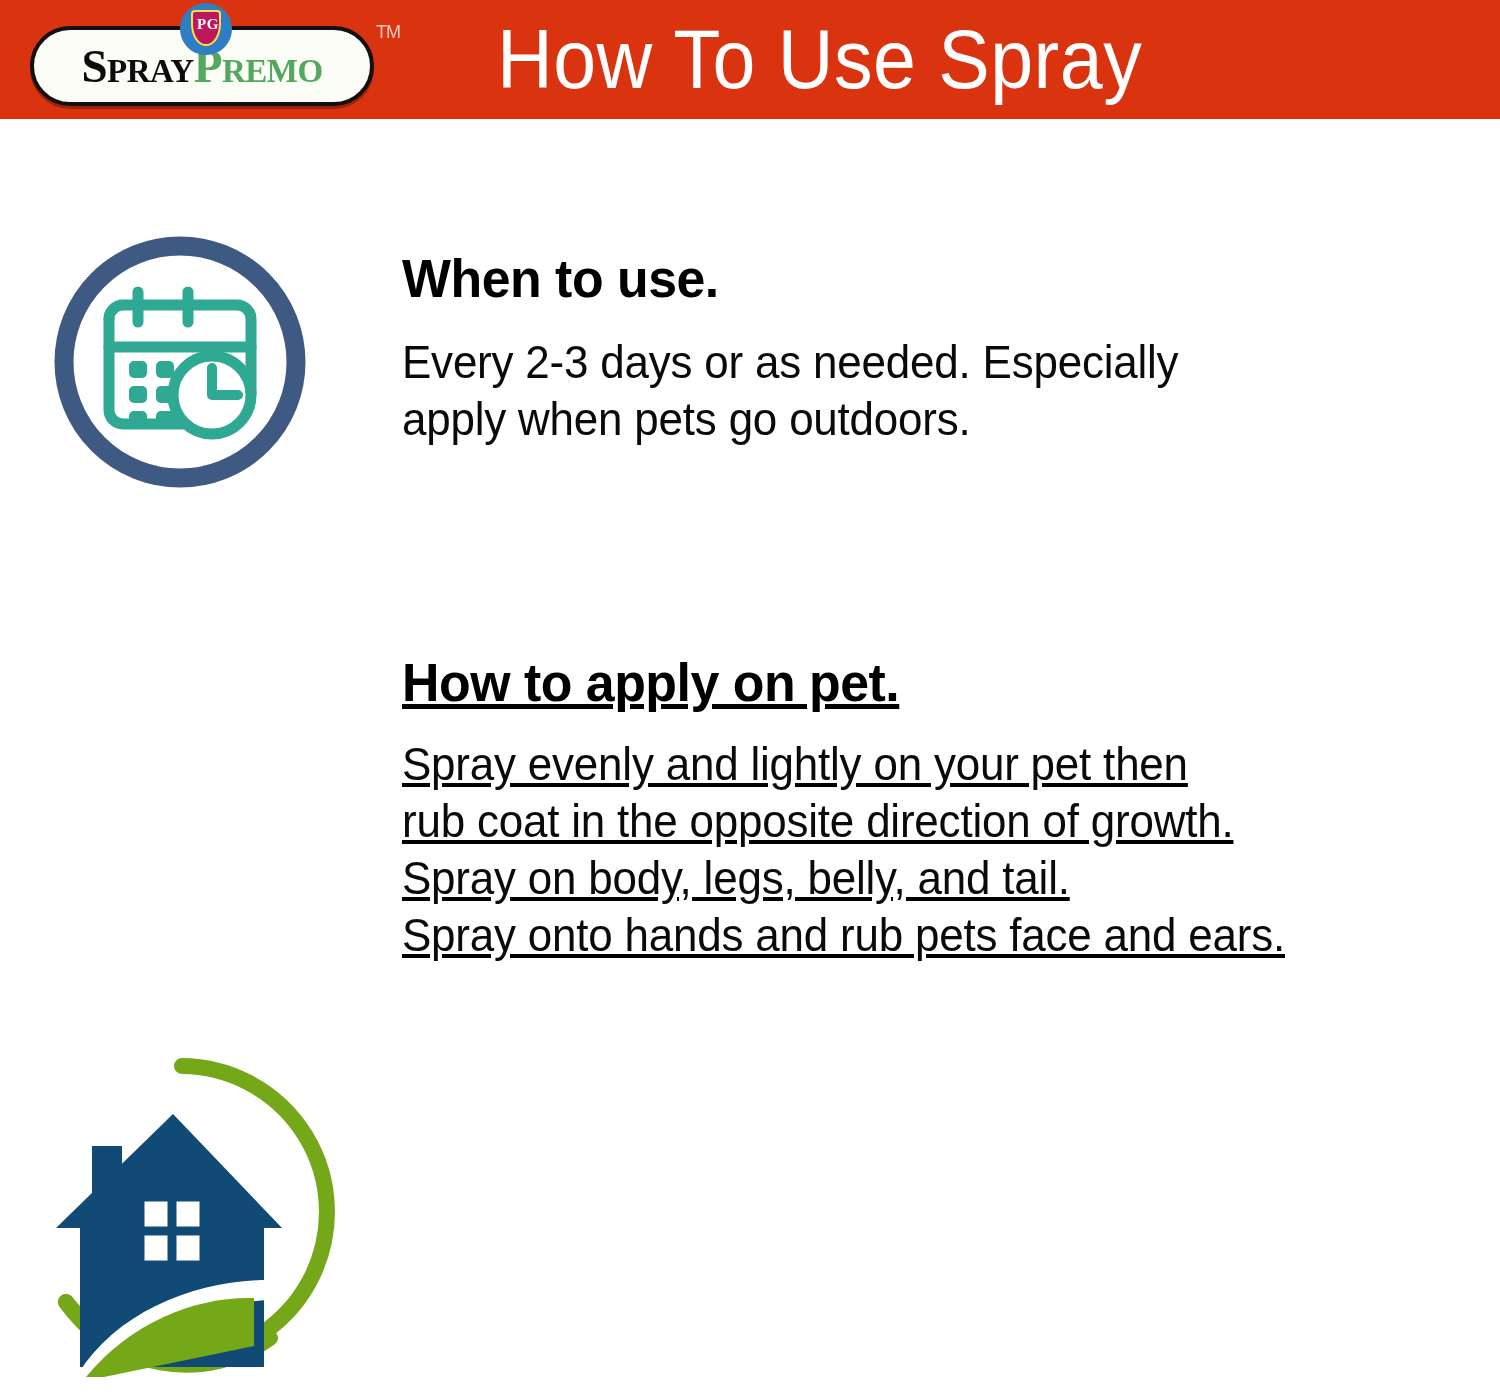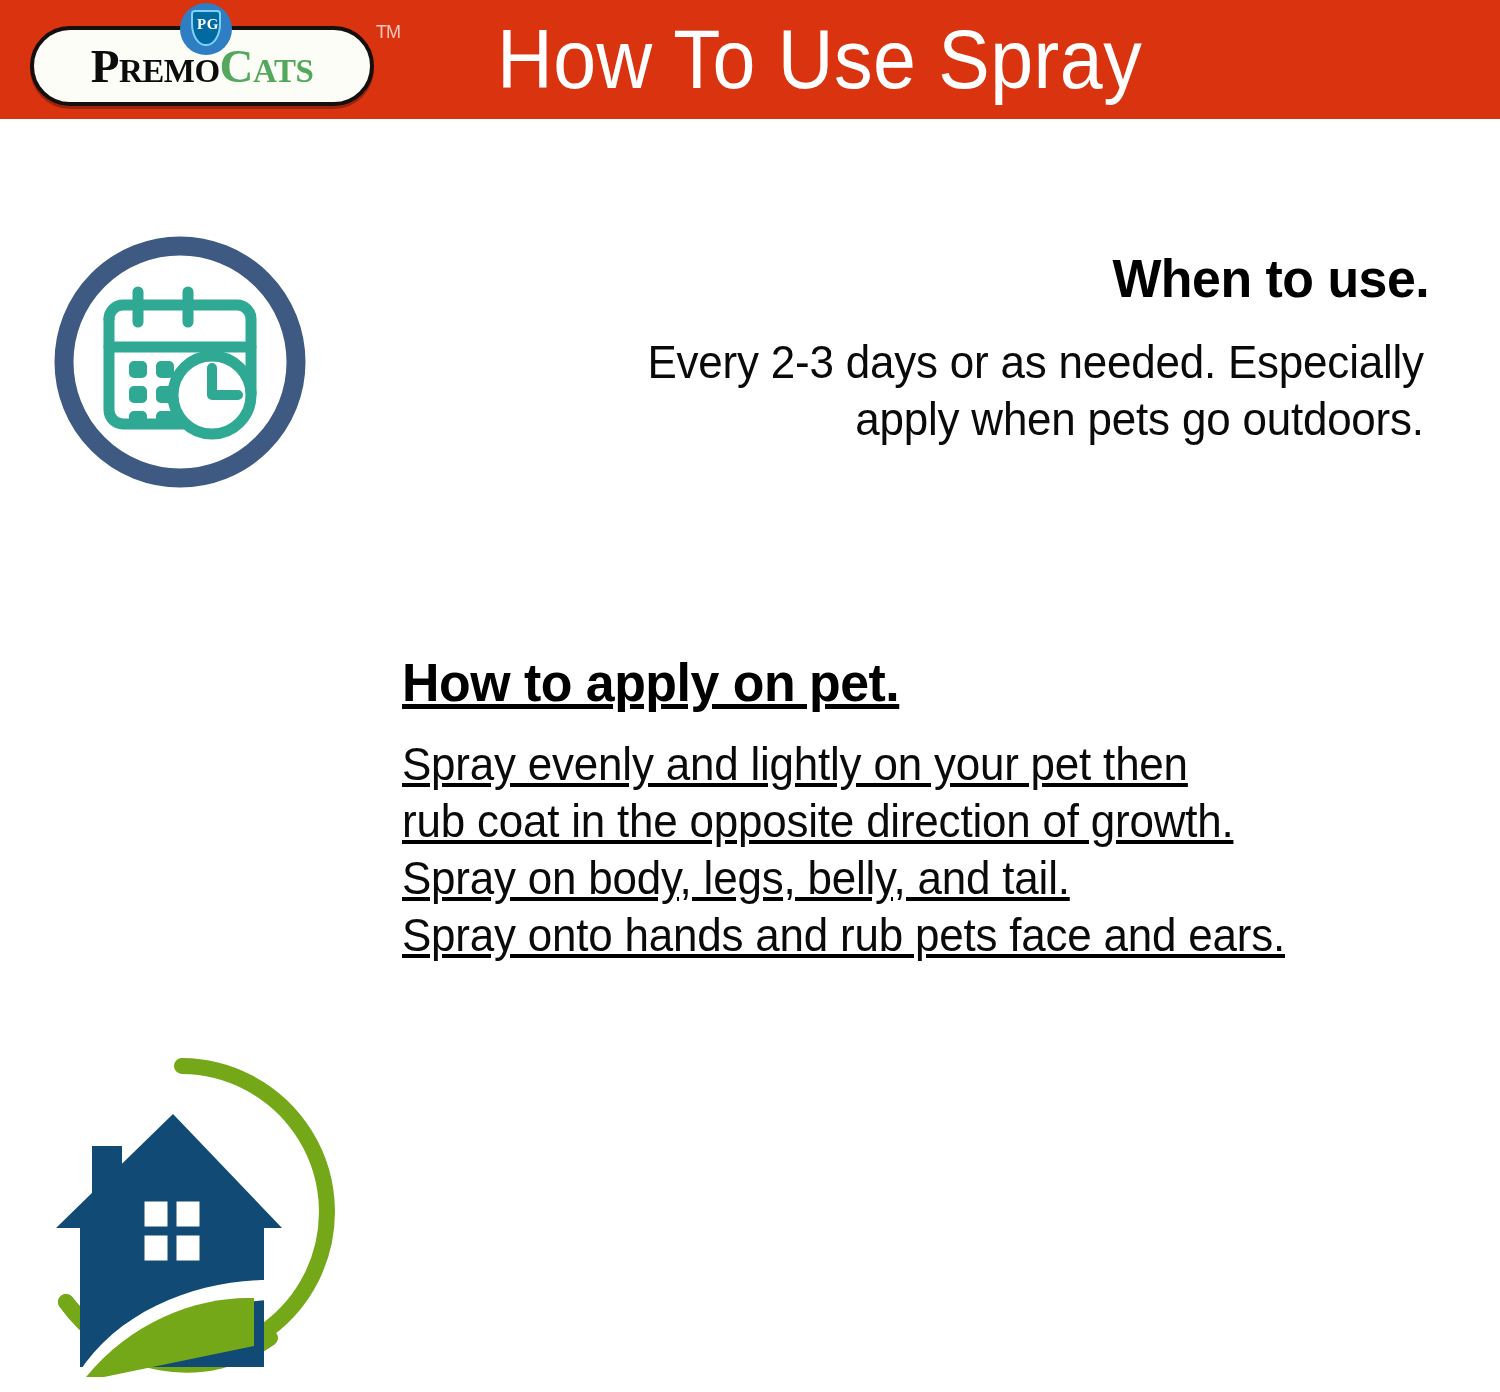--- a/index.html
+++ b/index.html
@@ -107,8 +107,8 @@
     top: 7px;
     width: 30px;
     height: 36px;
-    background: #0369a1;
-    border: 2px solid #7dd3fc;
+    background: #be185d;
+    border: 2px solid #fde047;
     border-radius: 4px 4px 48% 48% / 4px 4px 62% 62%;
   }
   #logo-shield-text {

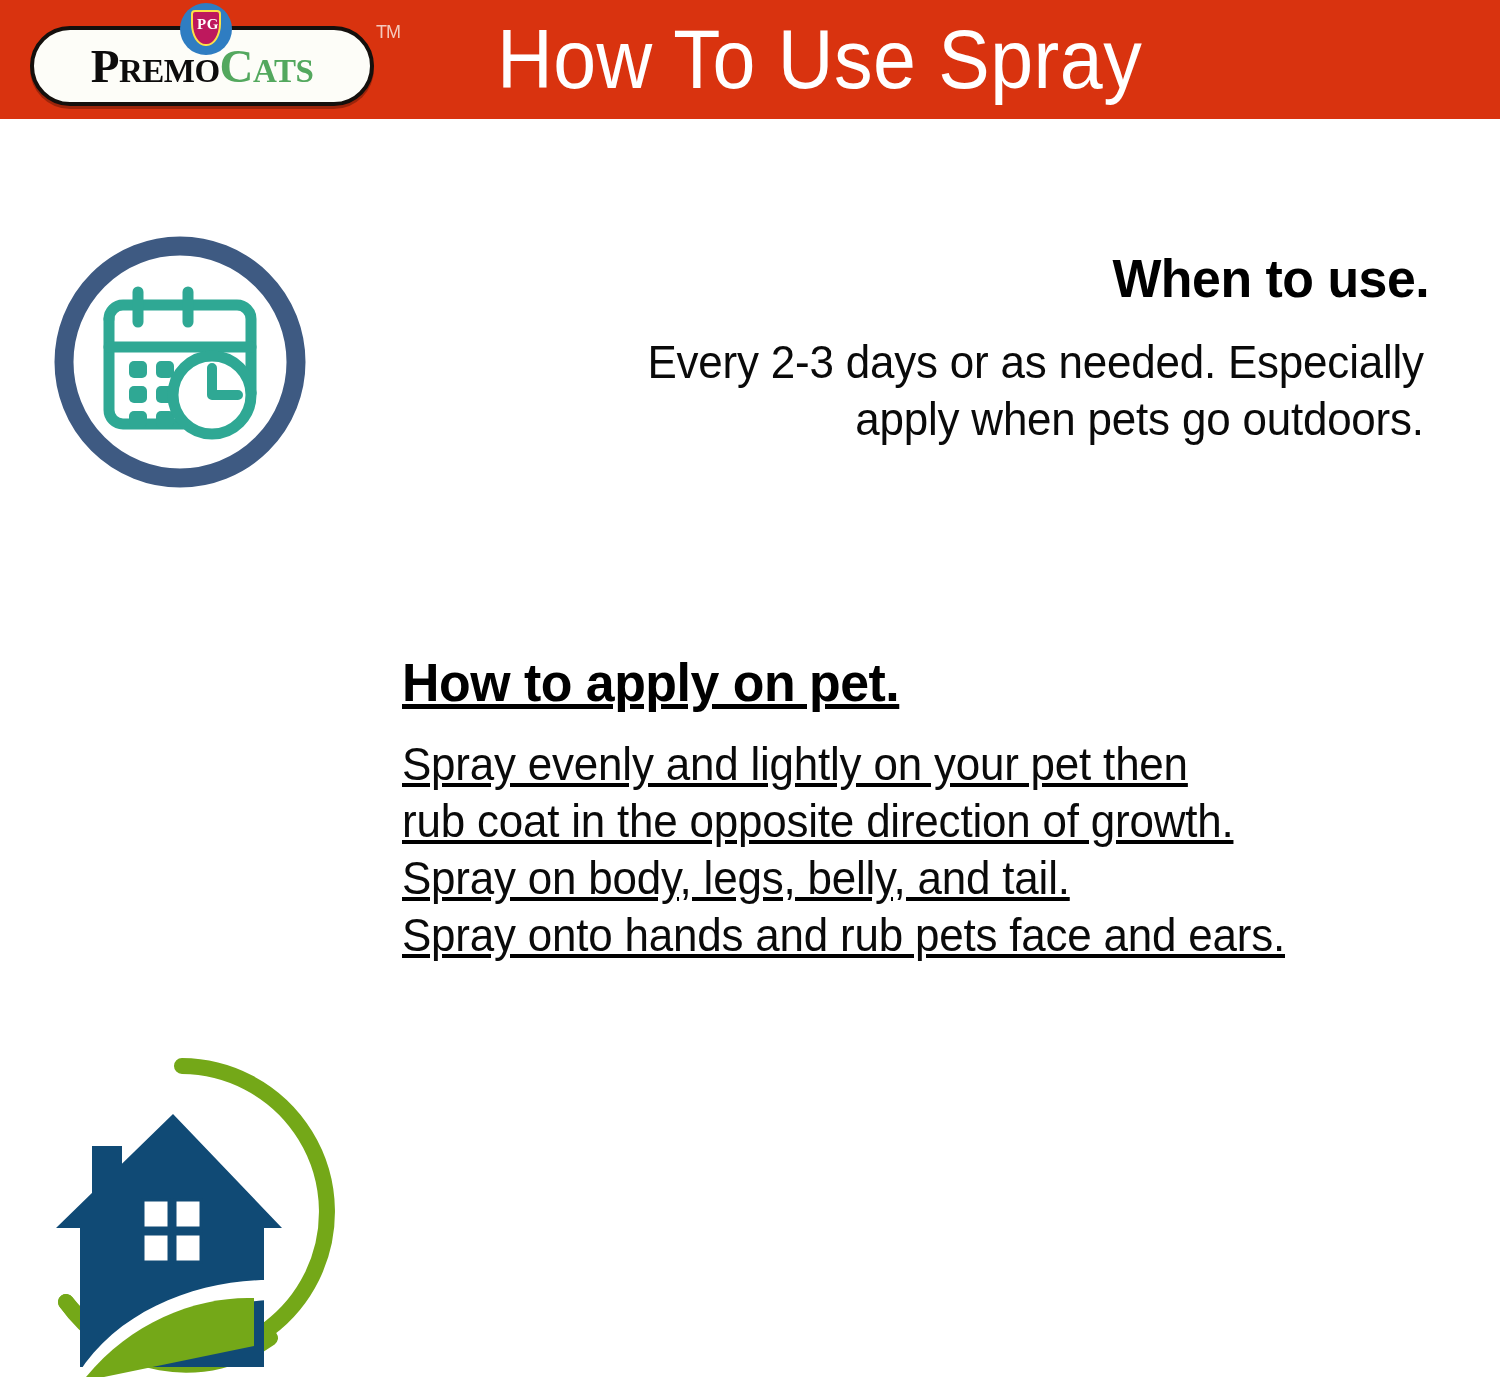--- a/index.html
+++ b/index.html
@@ -206,7 +206,7 @@
       <div id="logo-pill"></div>
 
       <div id="logo-wordmark">
-        <span id="logo-premo">Premo</span><span id="logo-guard">Cats</span>
+        <span id="logo-premo">Spray</span><span id="logo-guard">Cats</span>
       </div>
 
       <div id="logo-shield-badge">

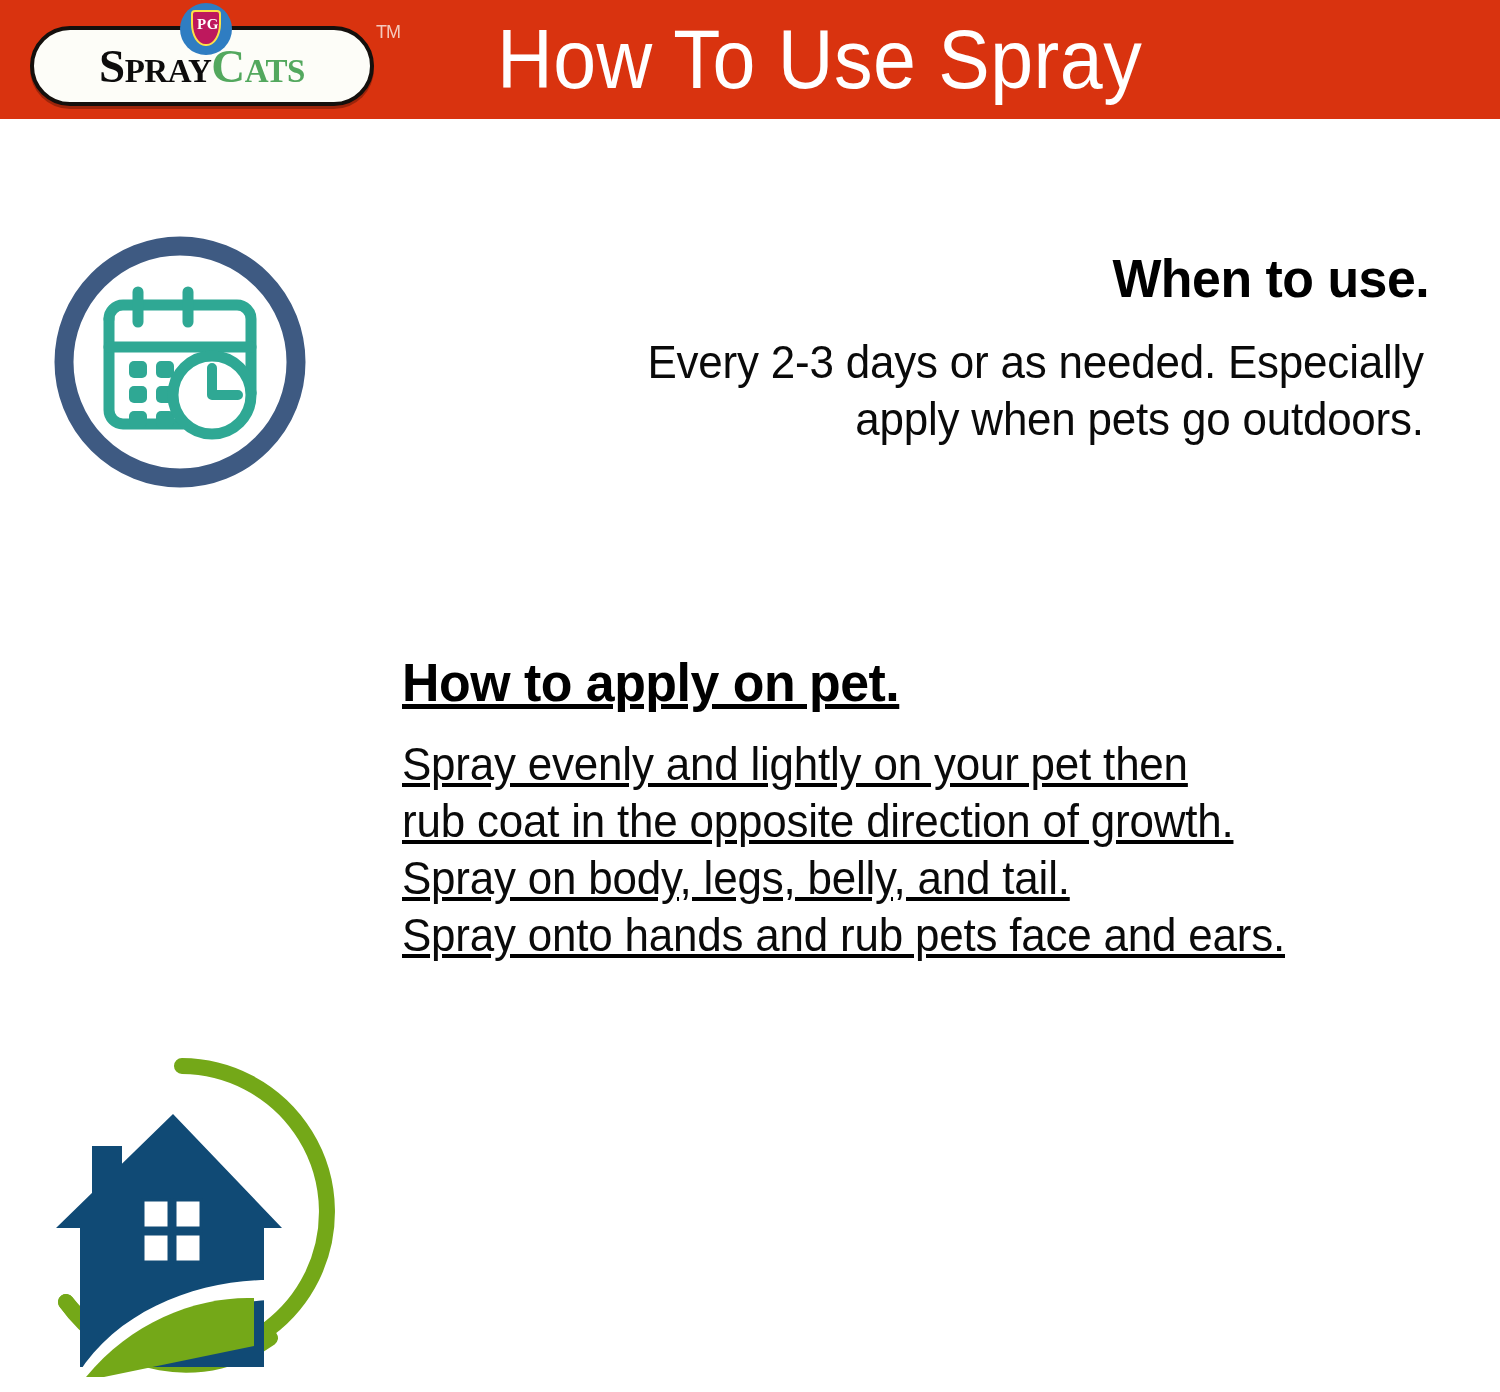--- a/index.html
+++ b/index.html
@@ -206,7 +206,7 @@
       <div id="logo-pill"></div>
 
       <div id="logo-wordmark">
-        <span id="logo-premo">Spray</span><span id="logo-guard">Cats</span>
+        <span id="logo-premo">Spray</span><span id="logo-guard">Premo</span>
       </div>
 
       <div id="logo-shield-badge">

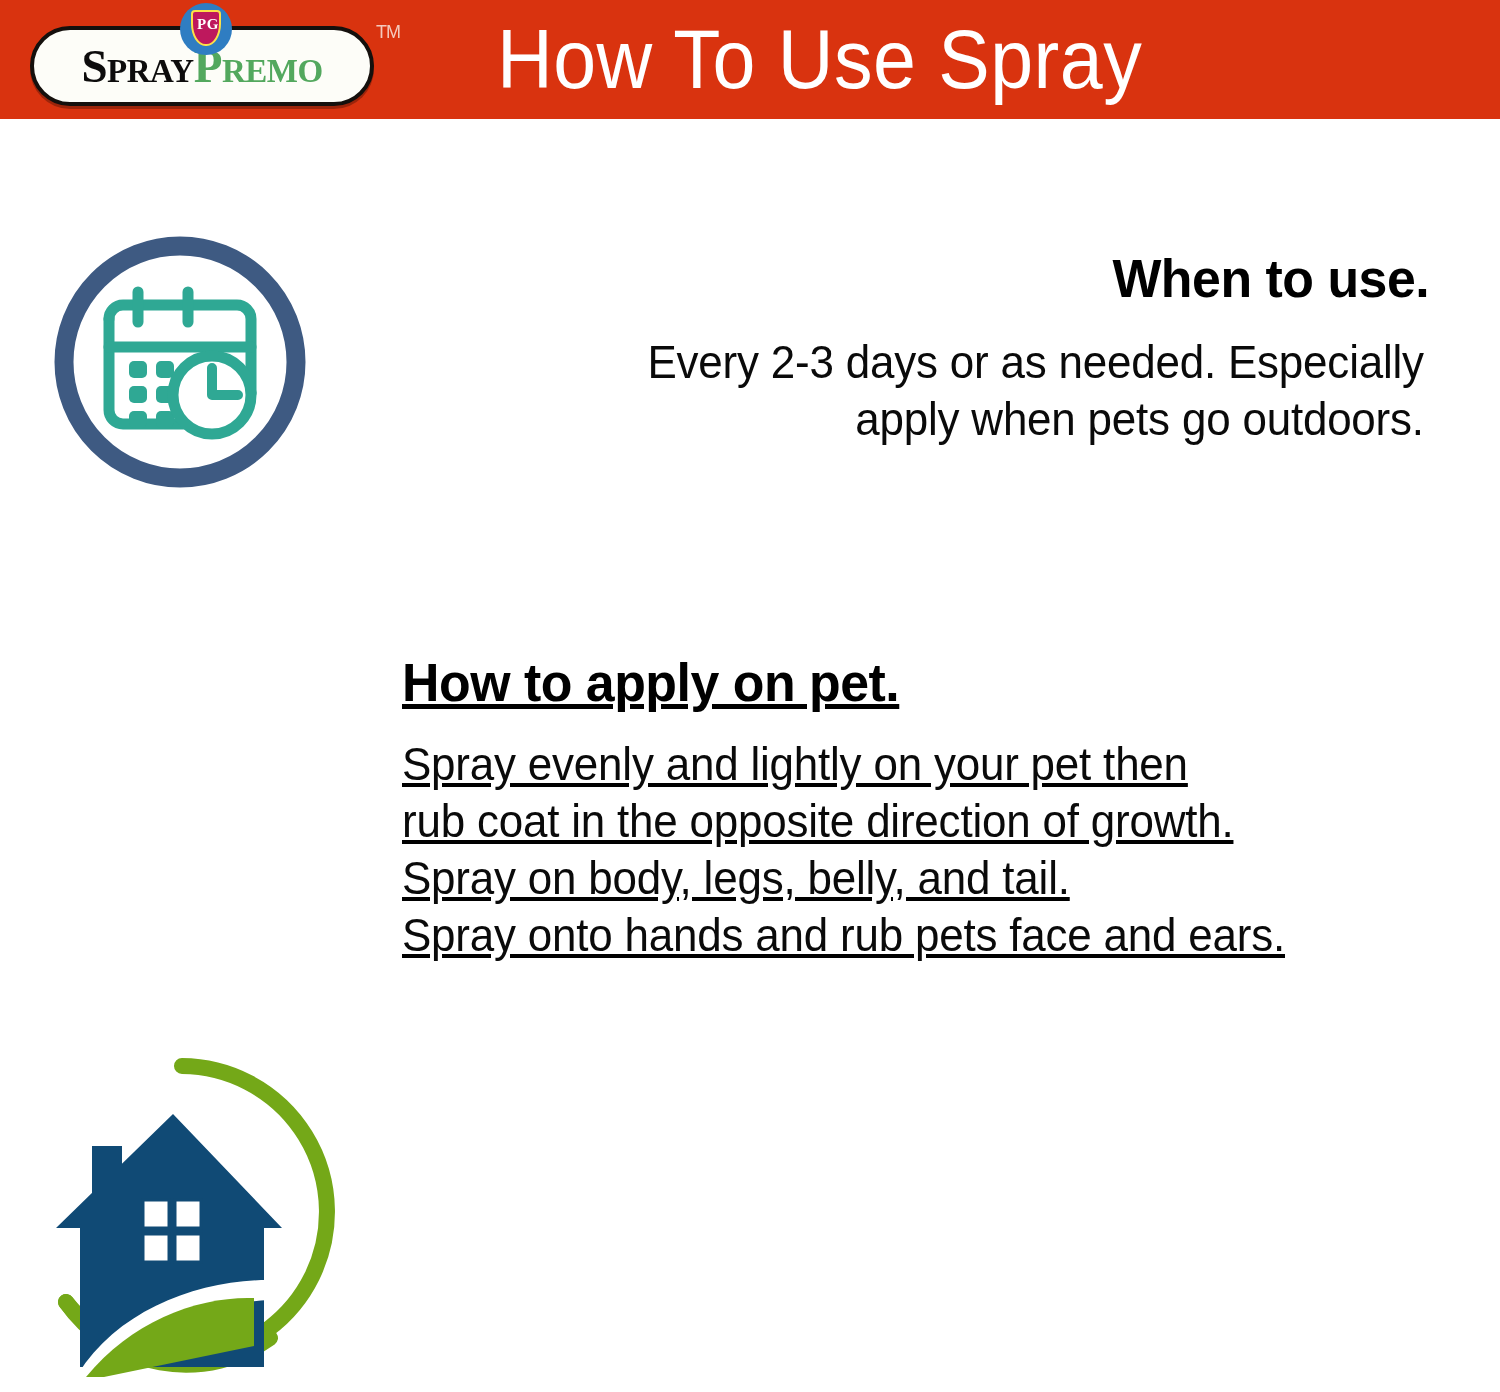--- a/index.html
+++ b/index.html
@@ -176,7 +176,7 @@
   .sec-body .ln { display: block; white-space: nowrap; }
 
   
-  #section-when      { top: 228px; height: 290px; text-align: right; }
+  #section-when      { top: 228px; height: 290px; }
   #icon-calendar     { left: 46px;  top: 0px; width: 268px; height: 268px; }
   #text-when         { top: 20px; }
   #text-when .sec-body { margin-top: 26px; }

